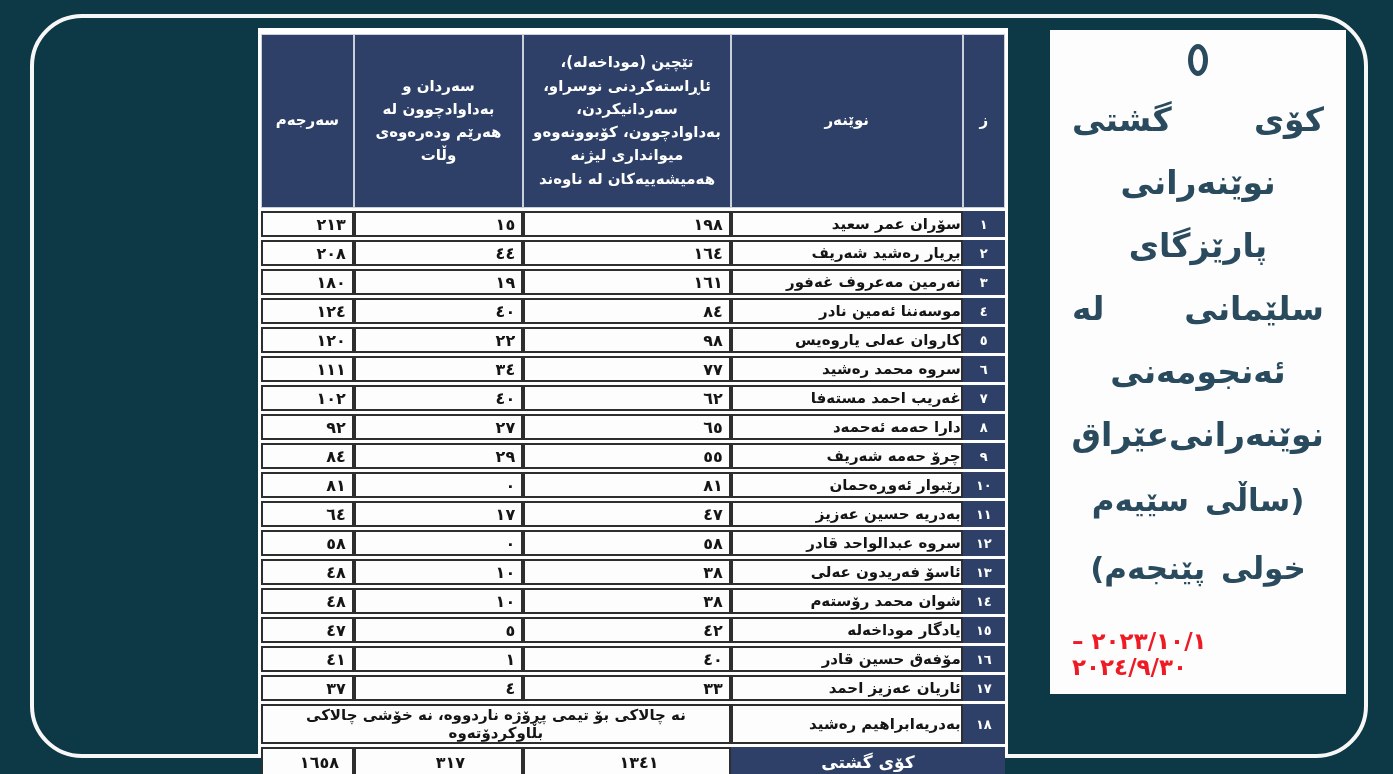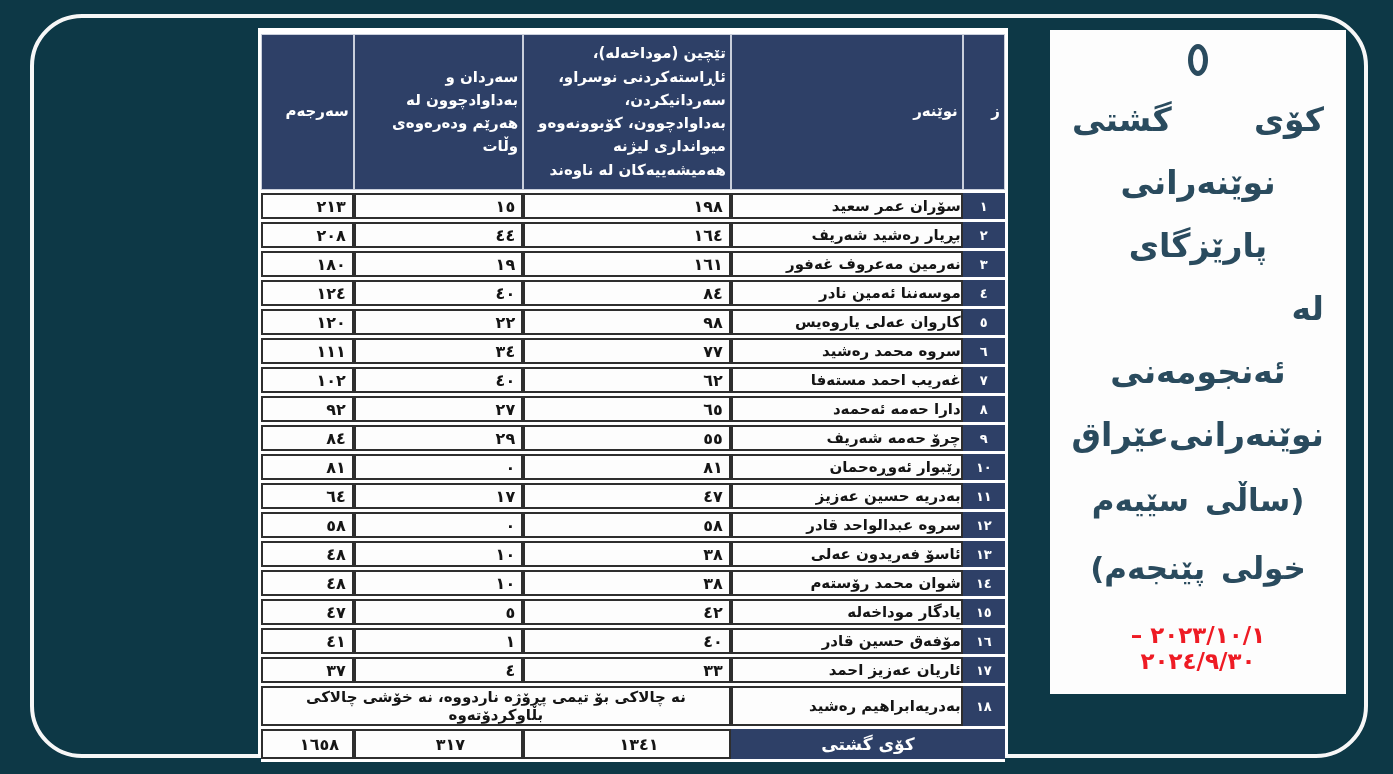--- a/index.html
+++ b/index.html
@@ -34,7 +34,7 @@
     border:1px solid #c9cfdb;vertical-align:middle;text-align:center;
     padding:2px 4px;box-sizing:border-box;
   }
-  th.h-tall{height:156px;font-size:15px;line-height:1.55;text-align:right;}
+  th.h-tall{height:174px;font-size:15px;line-height:1.55;}
   td{
     border:2px solid #2e2e2e;box-sizing:border-box;
     height:26px;padding:0 6px;background:#fdfdfd;

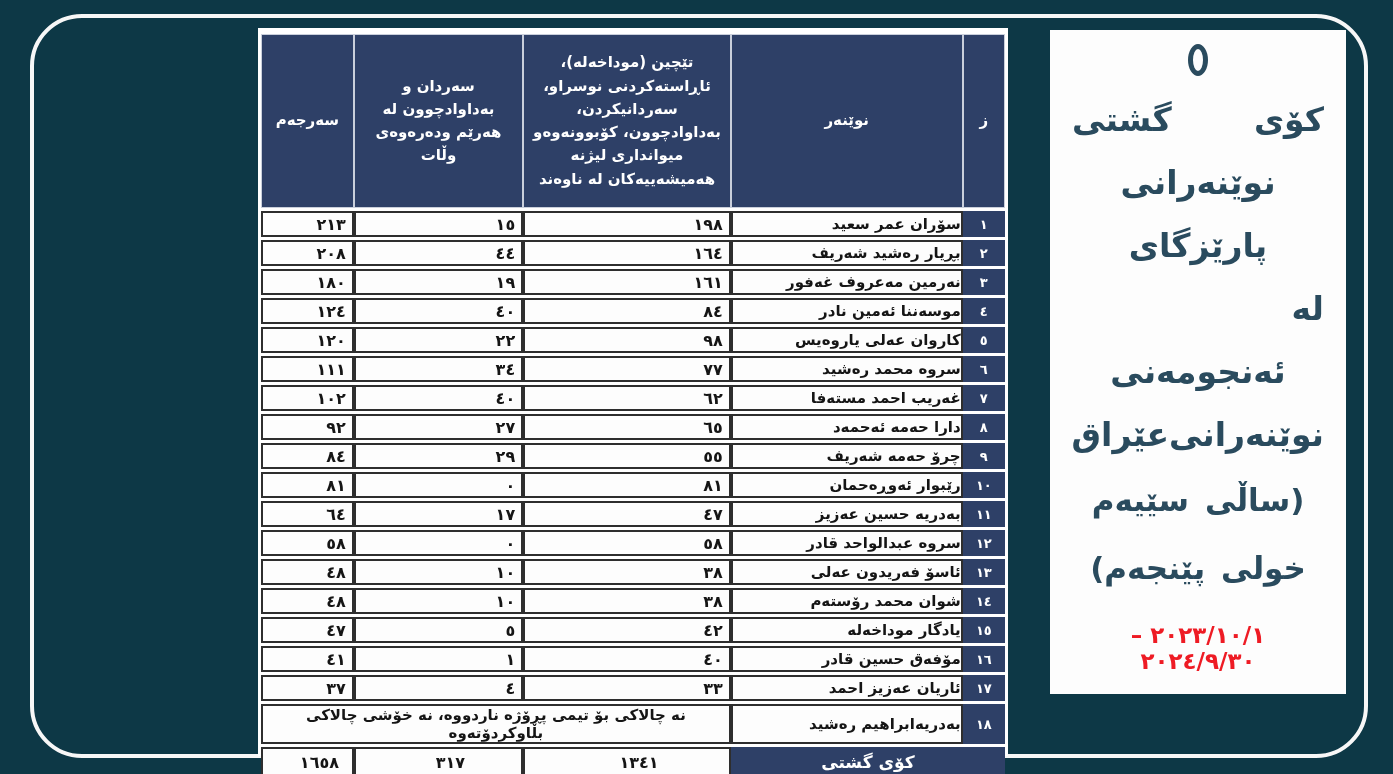--- a/index.html
+++ b/index.html
@@ -251,6 +251,7 @@
         <span>پارێزگای</span>
       </div>
       <div class="t-line just">
+        <span>سلێمانی</span>
         <span>لە</span>
       </div>
       <div class="t-line cent">

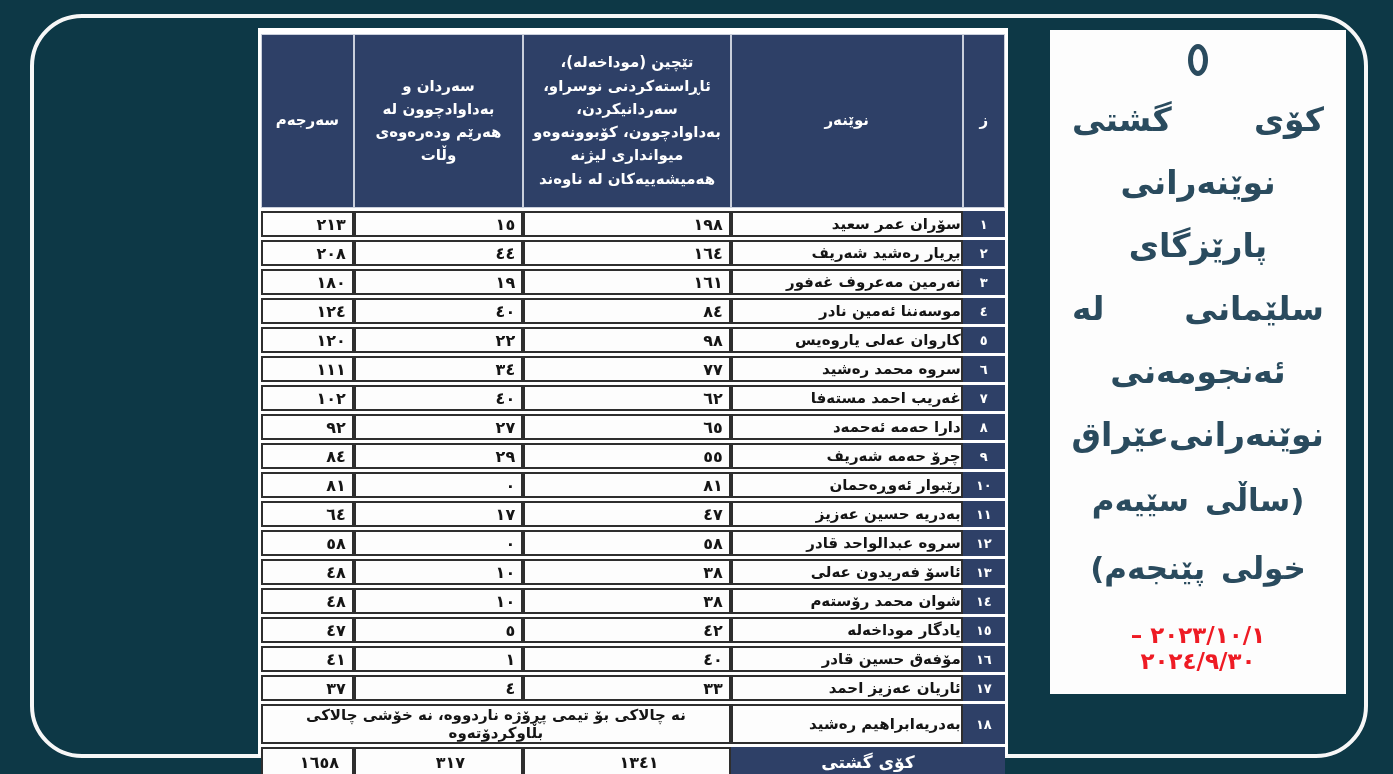--- a/index.html
+++ b/index.html
@@ -73,7 +73,7 @@
     color:#2a4b5e;font-weight:bold;font-size:31px;height:68px;align-items:center;
   }
   .date-line{
-    margin-top:20px;text-align:center;direction:rtl;
+    margin-top:26px;text-align:left;direction:rtl;
     color:#ee1b24;font-weight:bold;font-size:23px;letter-spacing:1px;
   }
 </style>

